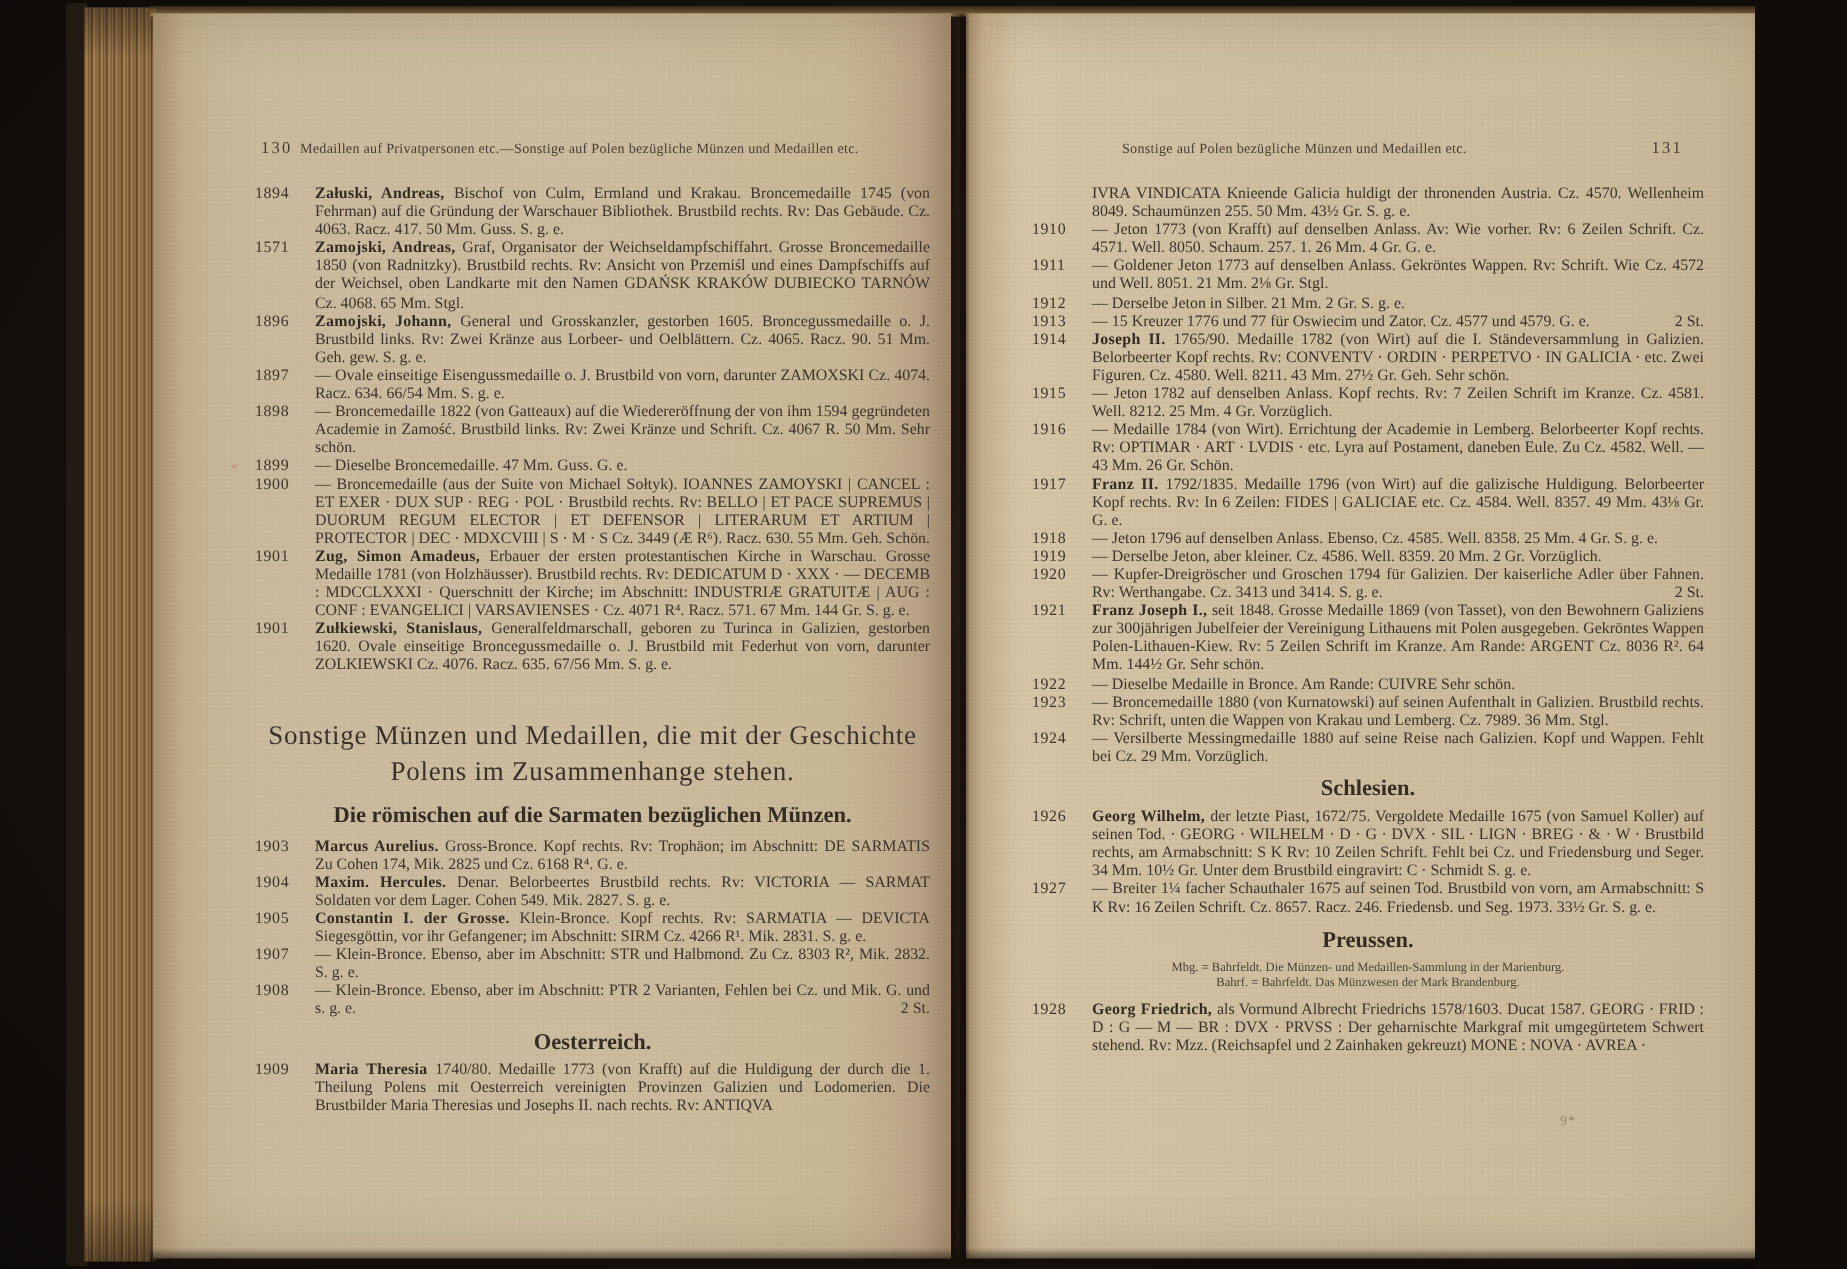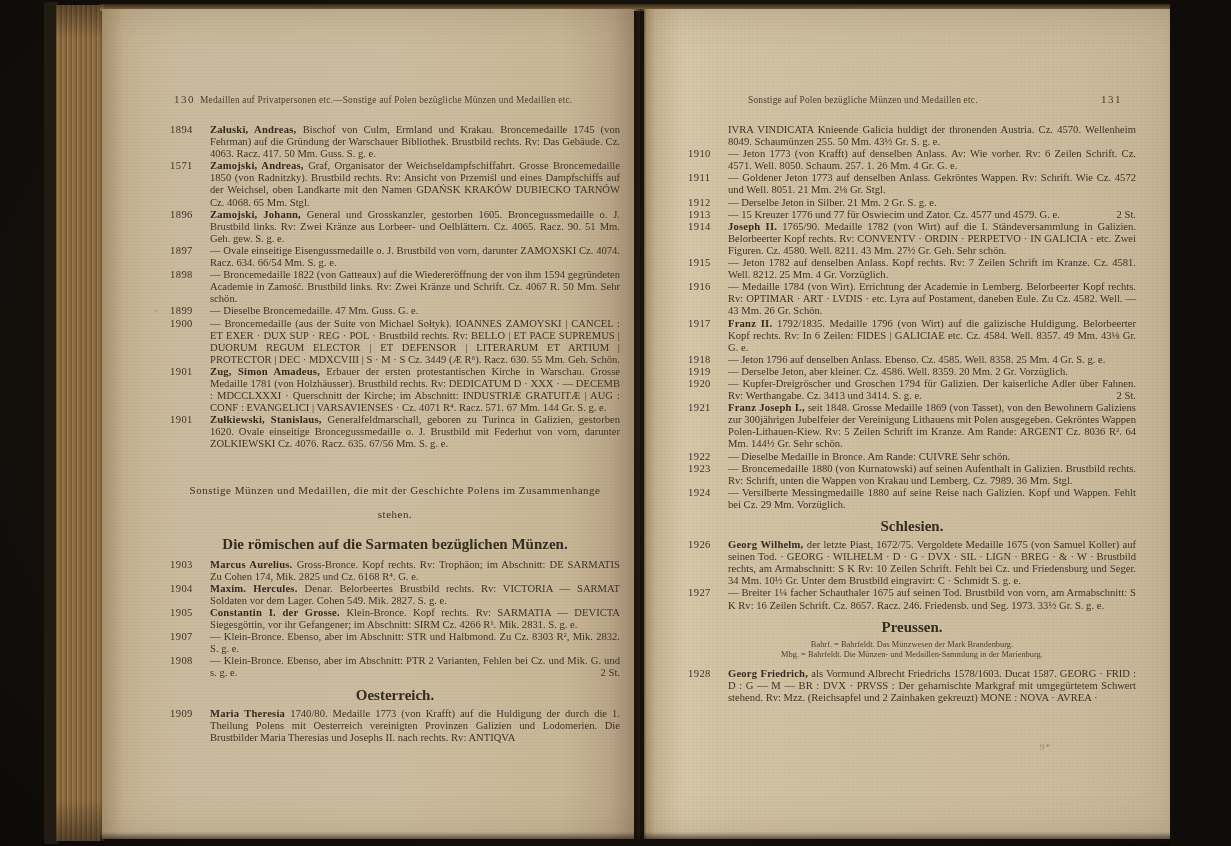--- a/index.html
+++ b/index.html
@@ -43,7 +43,7 @@
   .num{display:inline-block;width:40px;text-indent:0;letter-spacing:.4px;}
   .bname{font-weight:bold;color:#332b22;letter-spacing:.2px;}
   .tail{float:right;text-indent:0;}
-  .main{text-align:center;font-size:11px;line-height:24px;letter-spacing:.5px;color:#3a322a;margin:27px 4px 12px 4px;text-indent:0;}
+  .main{text-align:center;font-size:18px;line-height:24px;letter-spacing:.5px;color:#3a322a;margin:27px 4px 12px 4px;text-indent:0;}
   .sub{text-align:center;font-weight:bold;font-size:15px;margin:8px 0 9px 0;color:#352d24;}
   .country{text-align:center;font-weight:bold;font-size:15px;margin:9px 0 7px 0;color:#352d24;}
   .note{text-align:center;font-size:8.4px;line-height:10.6px;color:#4b4237;}

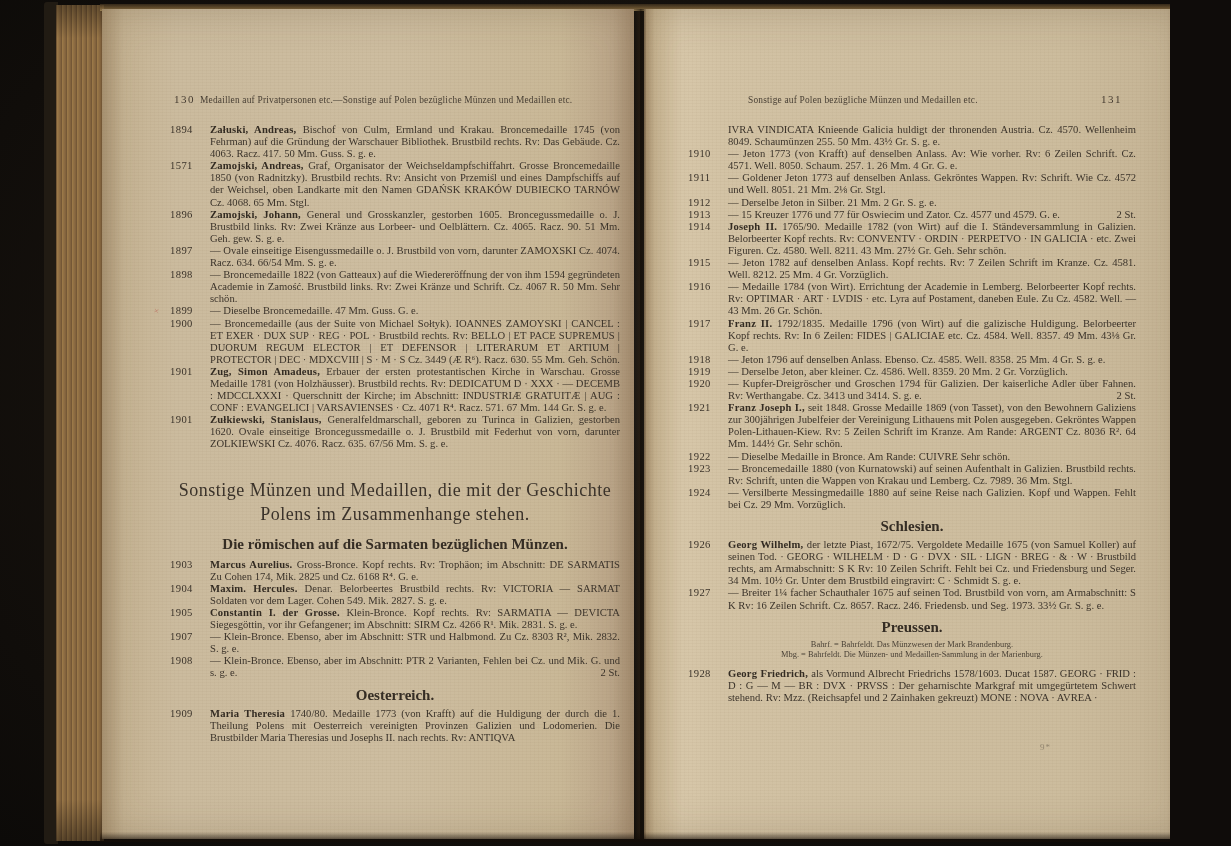--- a/index.html
+++ b/index.html
@@ -120,8 +120,8 @@
         <div class="entry"><span class="num">1926</span><span class="bname">Georg Wilhelm, </span>der letzte Piast, 1672/75. Vergoldete Medaille 1675 (von Samuel Koller) auf seinen Tod. · GEORG · WILHELM · D · G · DVX · SIL · LIGN · BREG · &amp; · W · Brustbild rechts, am Armabschnitt: S K Rv: 10 Zeilen Schrift. Fehlt bei Cz. und Friedensburg und Seger. 34 Mm. 10½ Gr. Unter dem Brustbild eingravirt: C · Schmidt S. g. e.</div>
         <div class="entry"><span class="num">1927</span>— Breiter 1¼ facher Schauthaler 1675 auf seinen Tod. Brustbild von vorn, am Armabschnitt: S K Rv: 16 Zeilen Schrift. Cz. 8657. Racz. 246. Friedensb. und Seg. 1973. 33½ Gr. S. g. e.</div>
         <div class="country">Preussen.</div>
+        <div class="note">Mbg. = Bahrfeldt. Die Münzen- und Medaillen-Sammlung in der Marienburg.</div>
         <div class="note">Bahrf. = Bahrfeldt. Das Münzwesen der Mark Brandenburg.</div>
-        <div class="note">Mbg. = Bahrfeldt. Die Münzen- und Medaillen-Sammlung in der Marienburg.</div>
         <div class="entry gap-before-entry"><span class="num">1928</span><span class="bname">Georg Friedrich, </span>als Vormund Albrecht Friedrichs 1578/1603. Ducat 1587. GEORG · FRID : D : G — M — BR : DVX · PRVSS : Der geharnischte Markgraf mit umgegürtetem Schwert stehend. Rv: Mzz. (Reichsapfel und 2 Zainhaken gekreuzt) MONE : NOVA · AVREA ·</div>
       </div>
     <div class="sigmark">9*</div>

